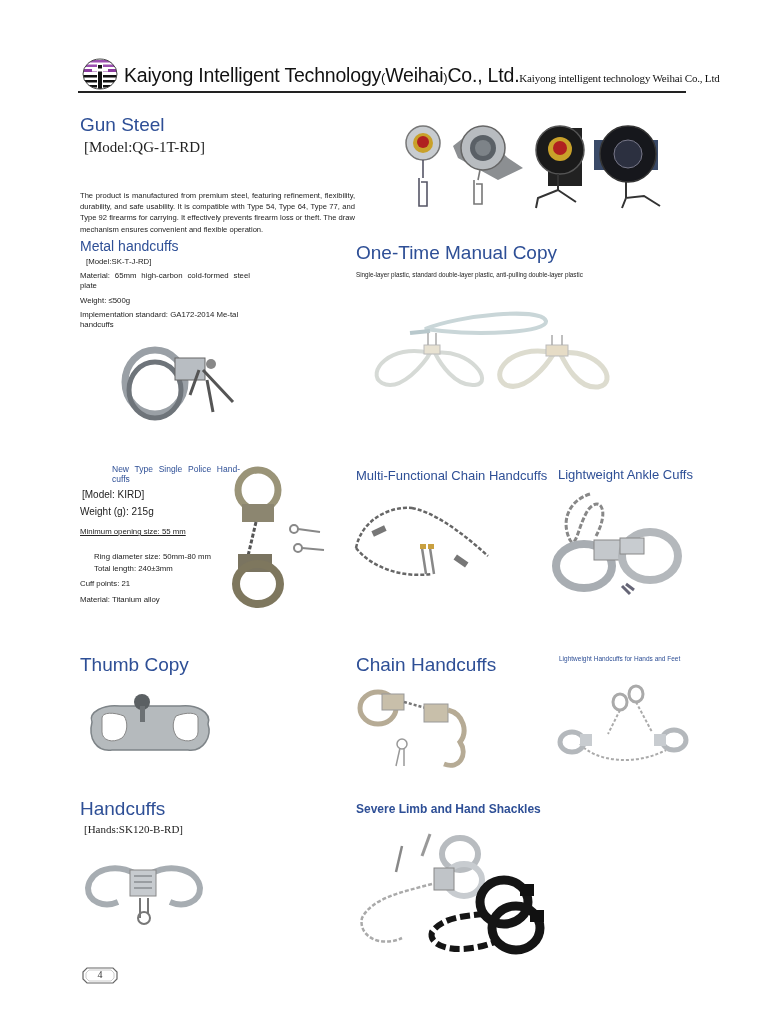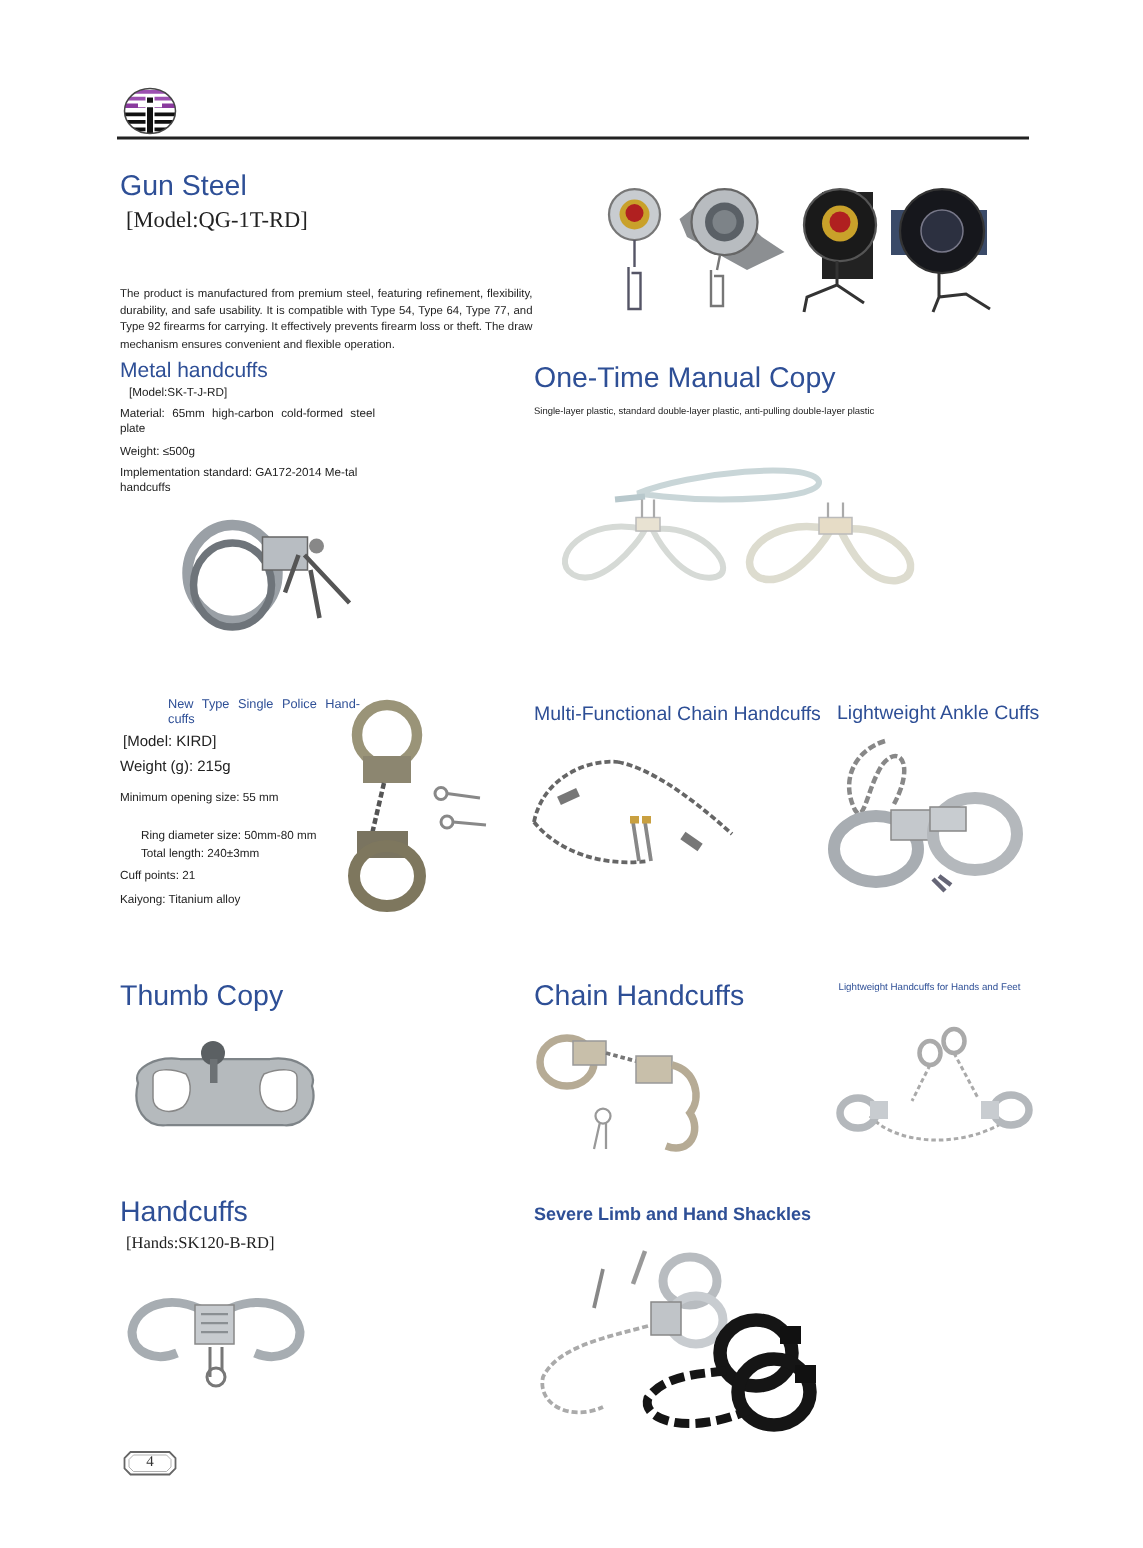--- a/index.html
+++ b/index.html
@@ -60,6 +60,9 @@
       <ellipse cx="18" cy="16" rx="17" ry="15" fill="none" stroke="#444" stroke-width="1"></ellipse>
     </svg>
   </div>
+  <div class="header-title">
+    <span>Kaiyong Intelligent Technology</span><span class="paren">(</span><span>Weihai</span><span class="paren">)</span><span>Co., Ltd.</span><span class="header-sub">Kaiyong intelligent technology Weihai Co., Ltd</span>
+  </div>
   <div class="header-rule"></div>
 </div>
 

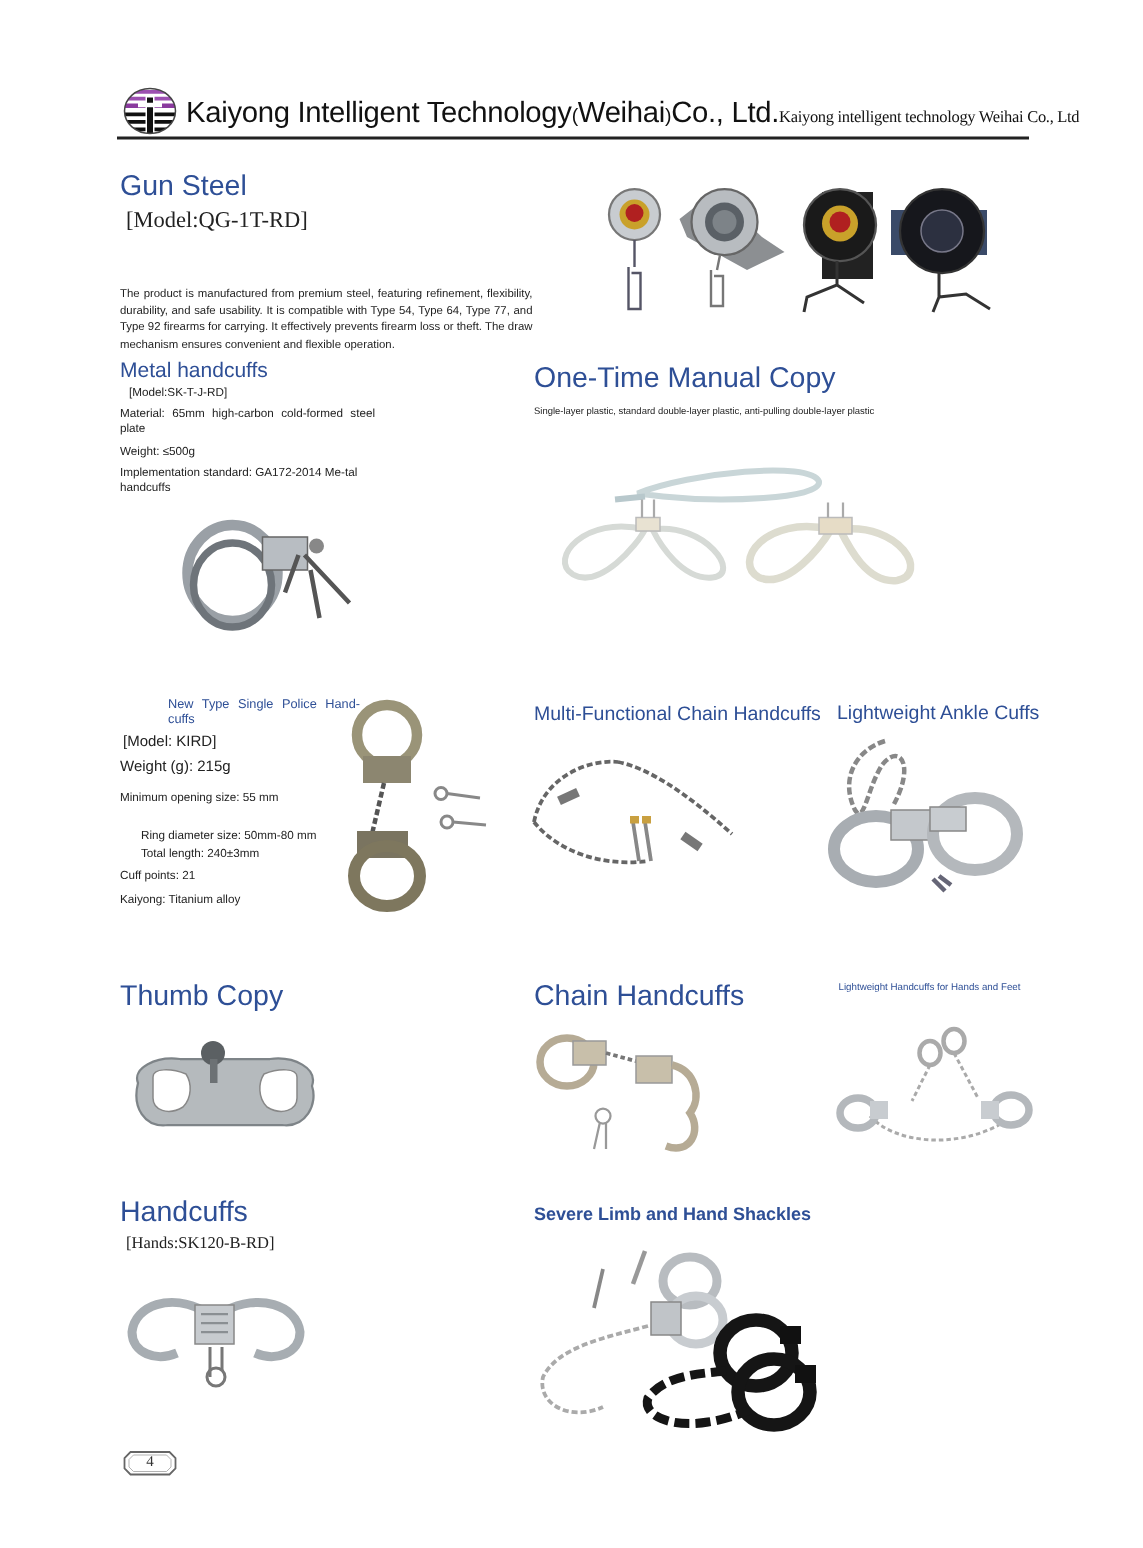--- a/index.html
+++ b/index.html
@@ -134,7 +134,7 @@
 <div class="abs h-tiny" style="left:76px; top:464px; width:128px; text-align:justify;">New Type Single Police Hand-cuffs</div>
 <div class="abs" style="left:82px; top:489px; font-size:10px; color:#222;">[Model: KIRD]</div>
 <div class="abs" style="left:80px; top:506px; font-size:10px; color:#222;">Weight (g): 215g</div>
-<div class="abs spec" style="left:80px; top:525px; width:122px; line-height:13px; text-align:justify;">Minimum opening size: 55 mm</div>
+<div class="abs spec" style="left:80px; top:525px; width:122px; line-height:13px; text-align:justify;text-decoration:underline;">Minimum opening size: 55 mm</div>
 <div class="abs spec" style="left:80px; top:551px; width:122px; line-height:12px;margin-left:14px;">Ring diameter size: 50mm-80 mm Total length: 240±3mm</div>
 <div class="abs spec" style="left:80px; top:579px;">Cuff points: 21</div>
 <div class="abs spec" style="left:80px; top:595px;">Kaiyong: Titanium alloy</div>

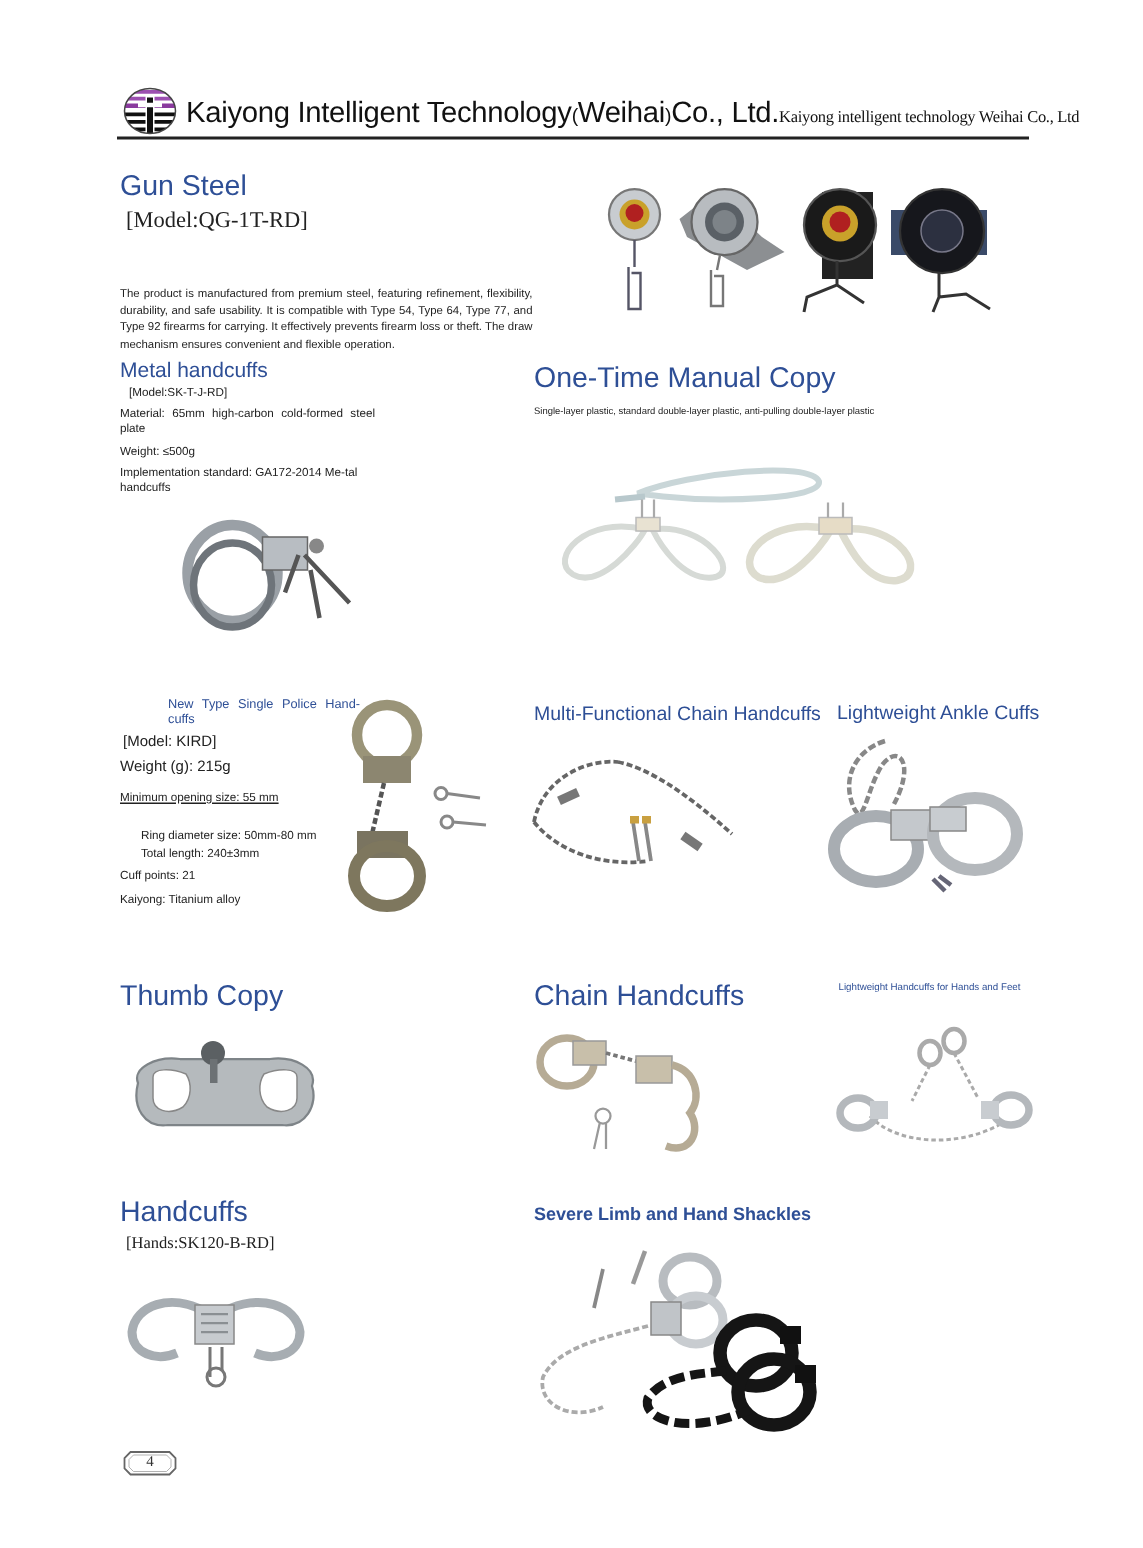--- a/index.html
+++ b/index.html
@@ -137,7 +137,7 @@
 <div class="abs spec" style="left:80px; top:525px; width:122px; line-height:13px; text-align:justify;text-decoration:underline;">Minimum opening size: 55 mm</div>
 <div class="abs spec" style="left:80px; top:551px; width:122px; line-height:12px;margin-left:14px;">Ring diameter size: 50mm-80 mm Total length: 240±3mm</div>
 <div class="abs spec" style="left:80px; top:579px;">Cuff points: 21</div>
-<div class="abs spec" style="left:80px; top:595px;">Kaiyong: Titanium alloy</div>
+<div class="abs spec" style="left:80px; top:595px;">Material: Titanium alloy</div>
 
 <div class="img" style="left:228px; top:466px; width:110px; height:145px;">
   <svg viewBox="0 0 110 145">

